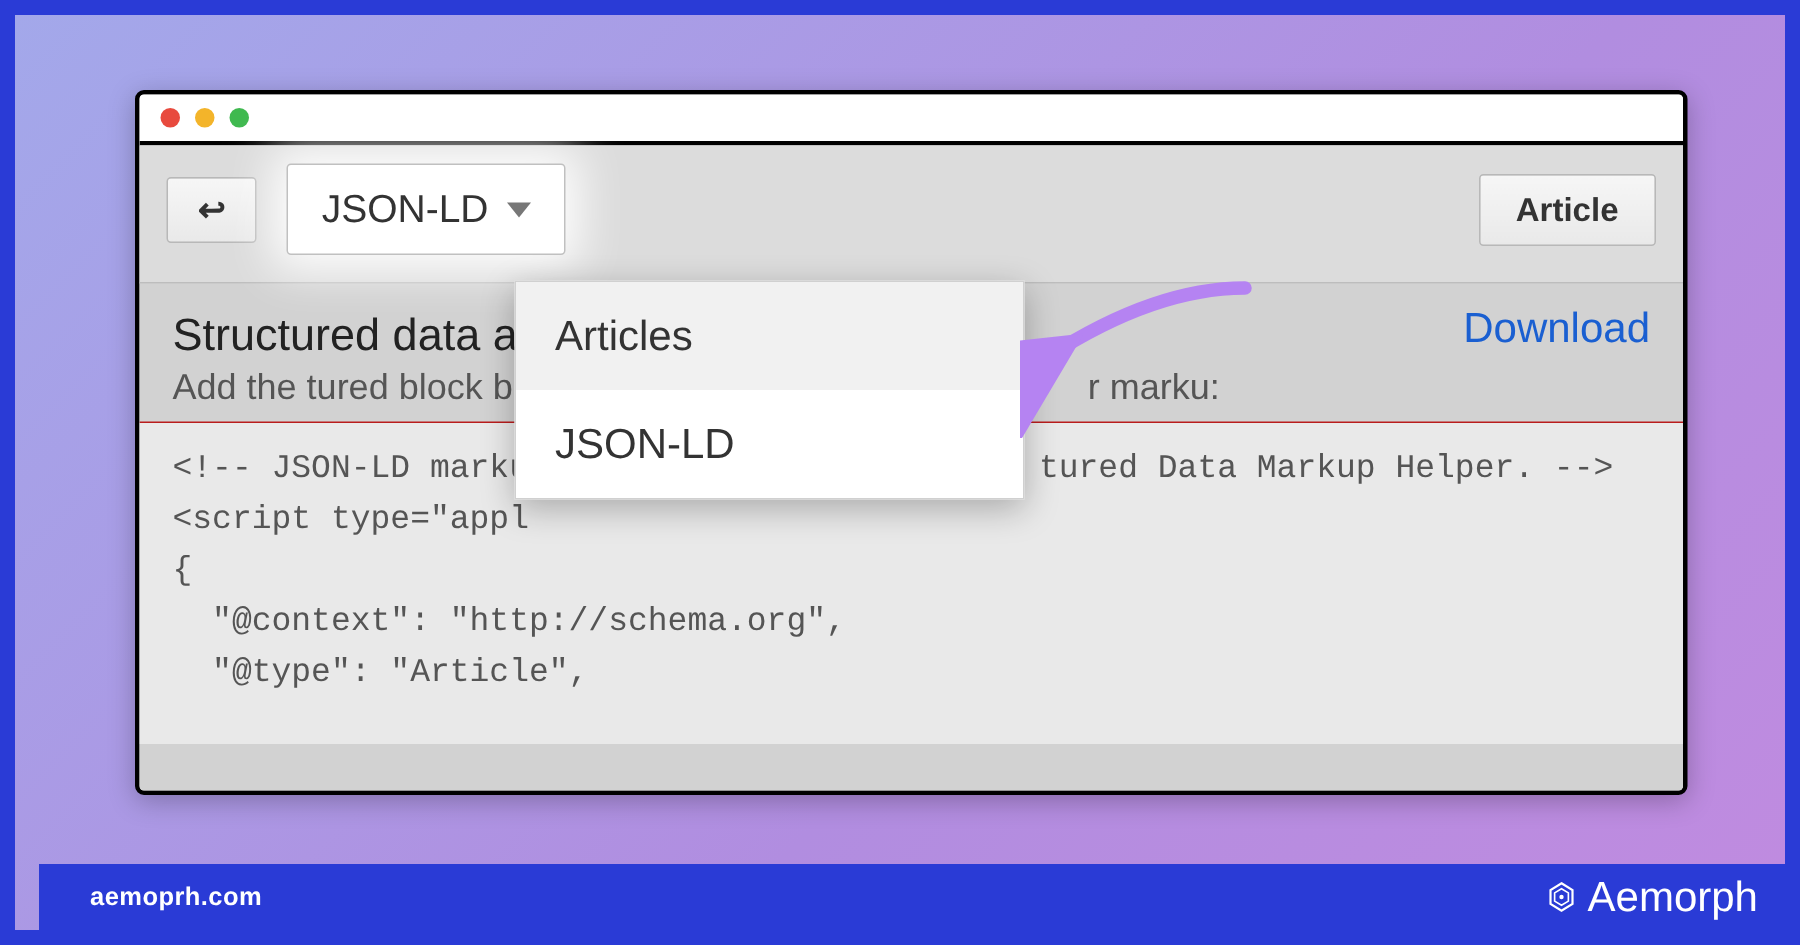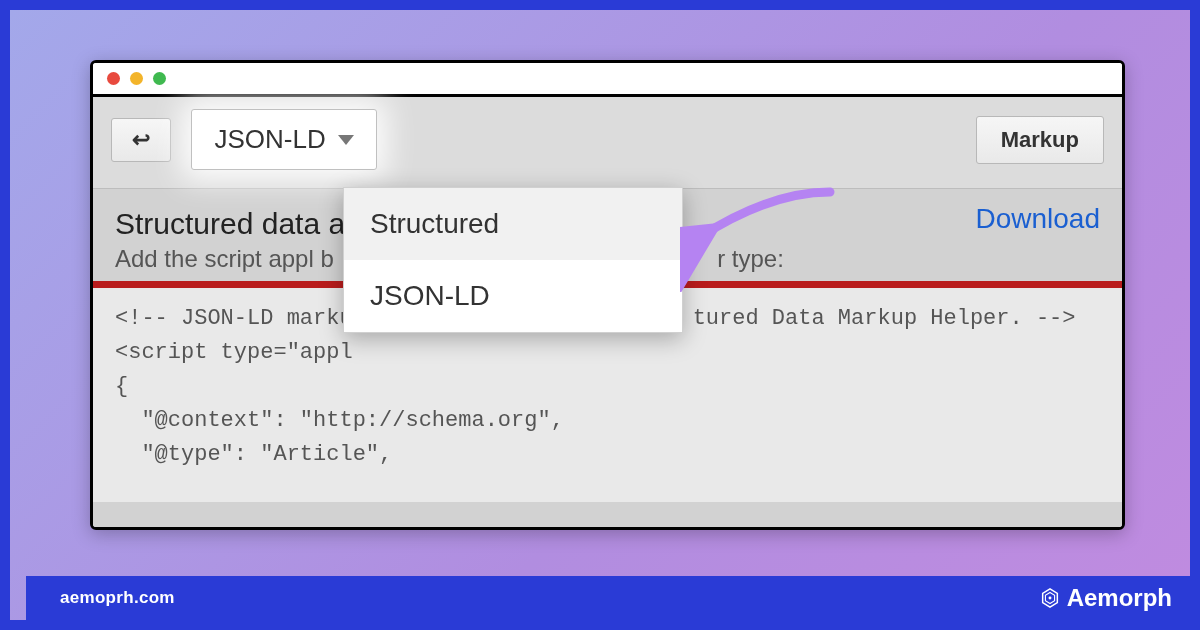--- a/index.html
+++ b/index.html
@@ -161,7 +161,7 @@
         </div>
         <div class="spacer"></div>
         <div class="btn small">
-          <span>Markup</span>
+          <span>Article</span>
         </div>
       </div>
 

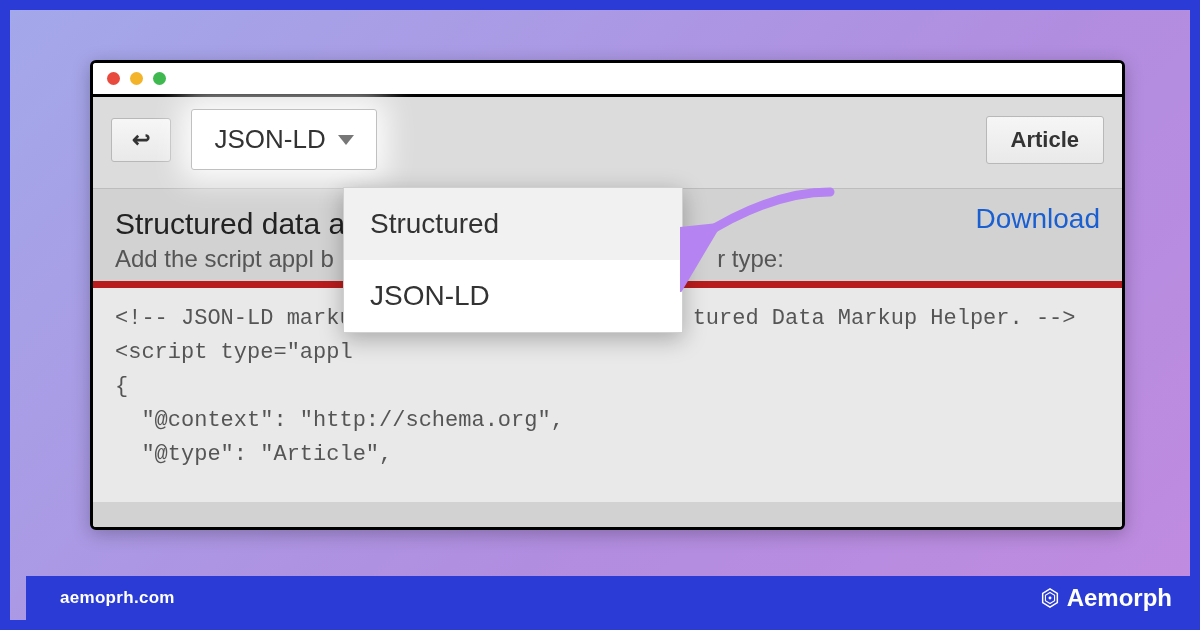--- a/index.html
+++ b/index.html
@@ -78,7 +78,7 @@
 
   .section {
     padding: 18px 22px 8px 22px;
-    border-bottom: 7px solid #b91c1c;
+    border-bottom: 1px solid #b91c1c;
     position: relative;
   }
   .section h1 { font-size: 30px; font-weight: 500; color: #222; margin-bottom: 4px; }

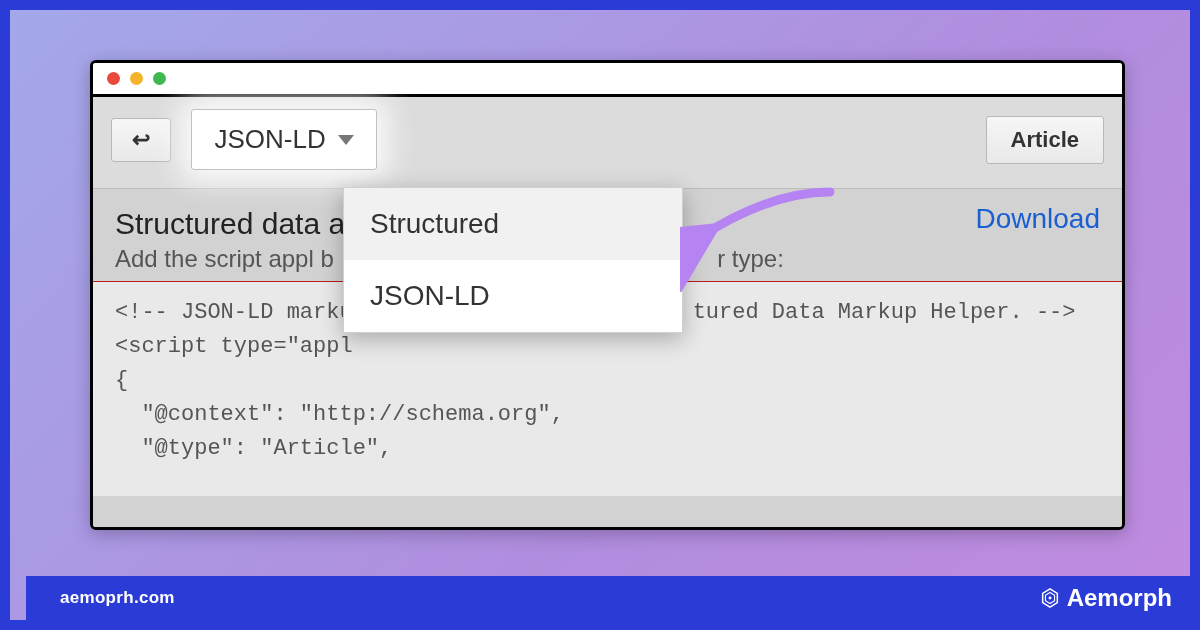--- a/index.html
+++ b/index.html
@@ -184,7 +184,7 @@
 <span>  "@type": "Article",</span></div>
 
       <div class="dropdown">
-        <div class="item hover">Structured</div>
+        <div class="item hover">Articles</div>
         <div class="item">JSON-LD</div>
       </div>
 

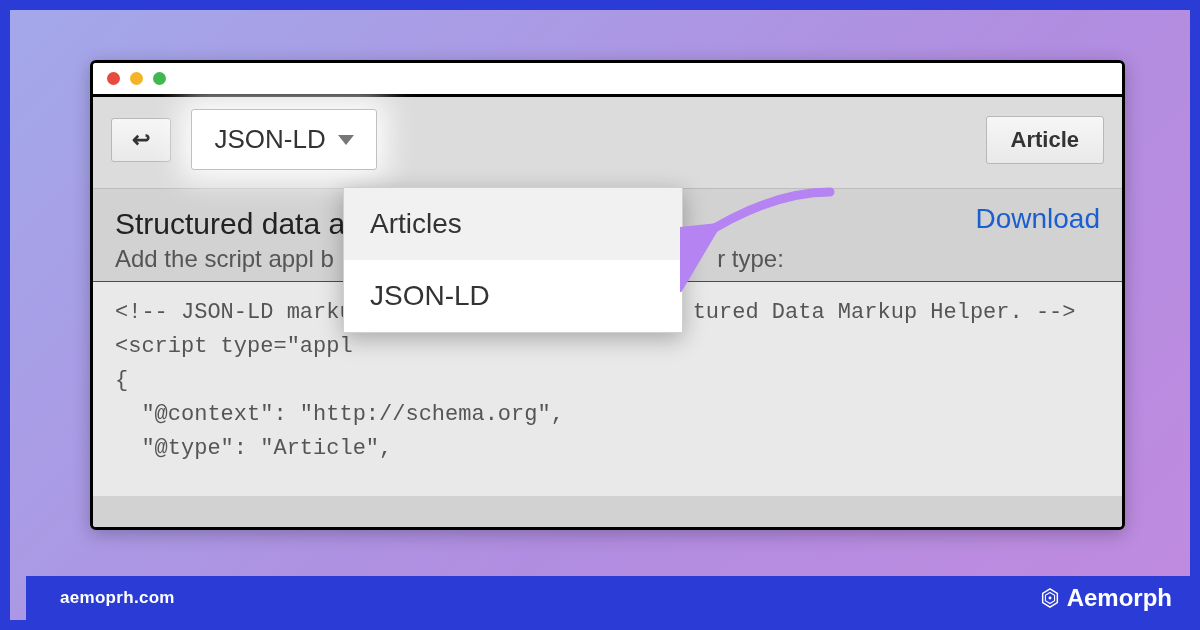--- a/index.html
+++ b/index.html
@@ -170,7 +170,7 @@
           <span>Structured data a</span>
         </h1>
         <p>
-          <span>Add the script appl b</span>
+          <span>Add the tured block b</span>
           <span style="display:inline-block; width:370px;"></span>
           <span>r type:</span>
         </p>

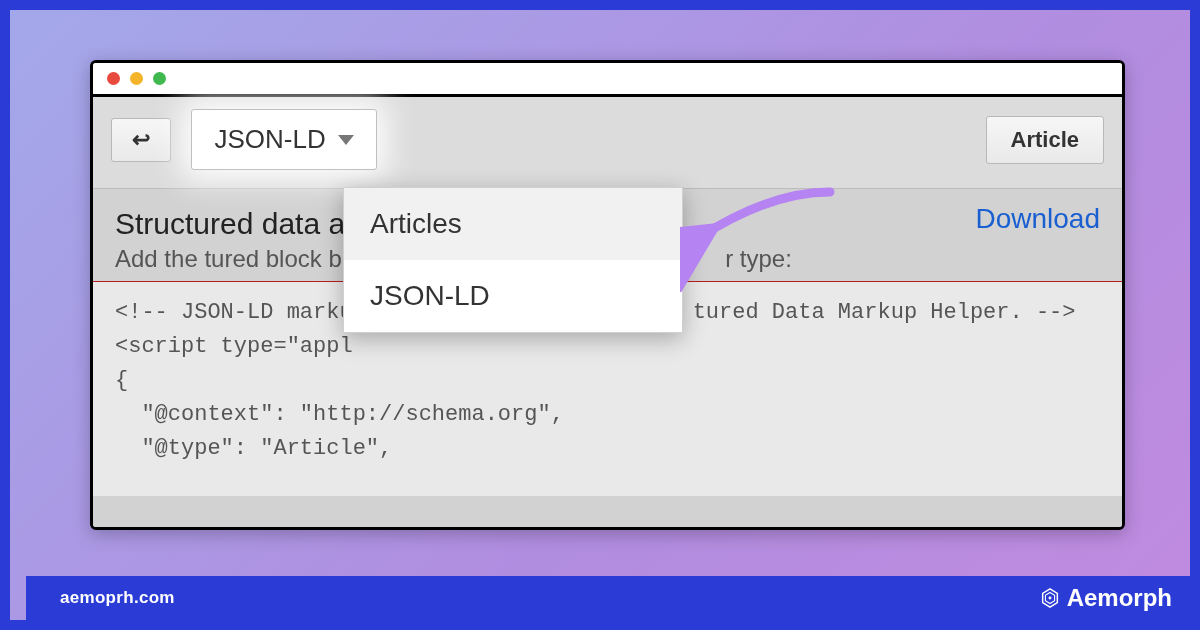--- a/index.html
+++ b/index.html
@@ -172,7 +172,7 @@
         <p>
           <span>Add the tured block b</span>
           <span style="display:inline-block; width:370px;"></span>
-          <span>r type:</span>
+          <span>r marku:</span>
         </p>
         <span class="articles-link">Download</span>
       </div>

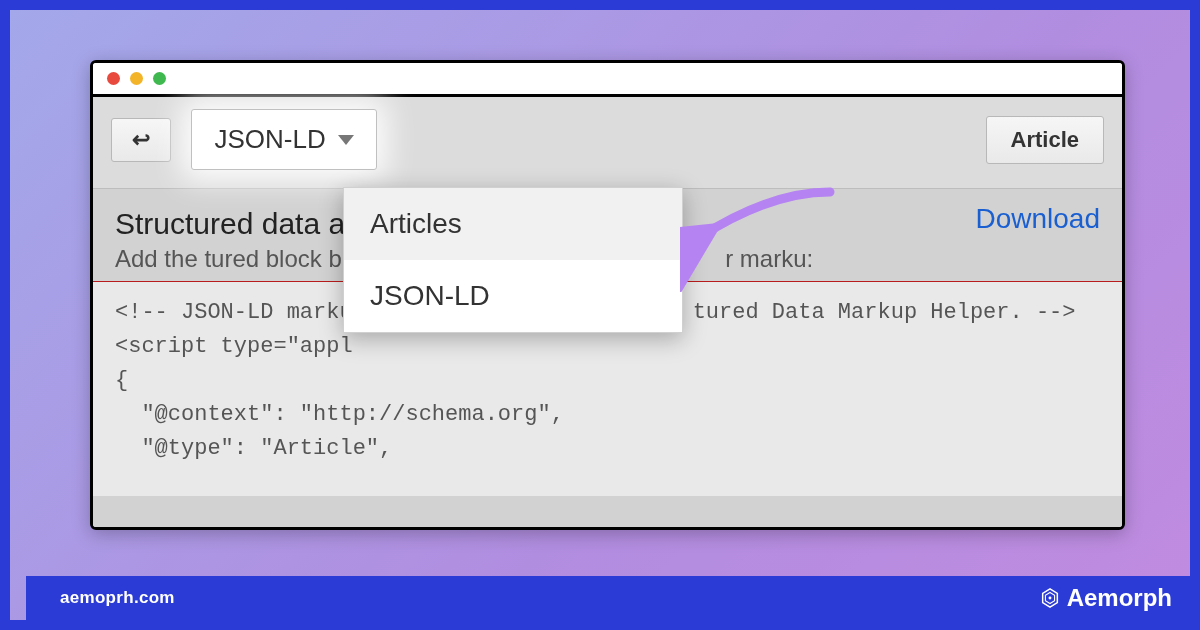--- a/index.html
+++ b/index.html
@@ -134,7 +134,7 @@
     color: #fff;
   }
   .footer .url { font-size: 17px; font-weight: 700; letter-spacing: .3px; }
-  .footer .brand { display: flex; align-items: center; gap: 6px; font-size: 24px; font-weight: 700; }
+  .footer .brand { display: flex; align-items: center; gap: 6px; font-size: 28px; font-weight: 400; }
   .brand-icon { width: 22px; height: 22px; }
 </style>
 </head>

